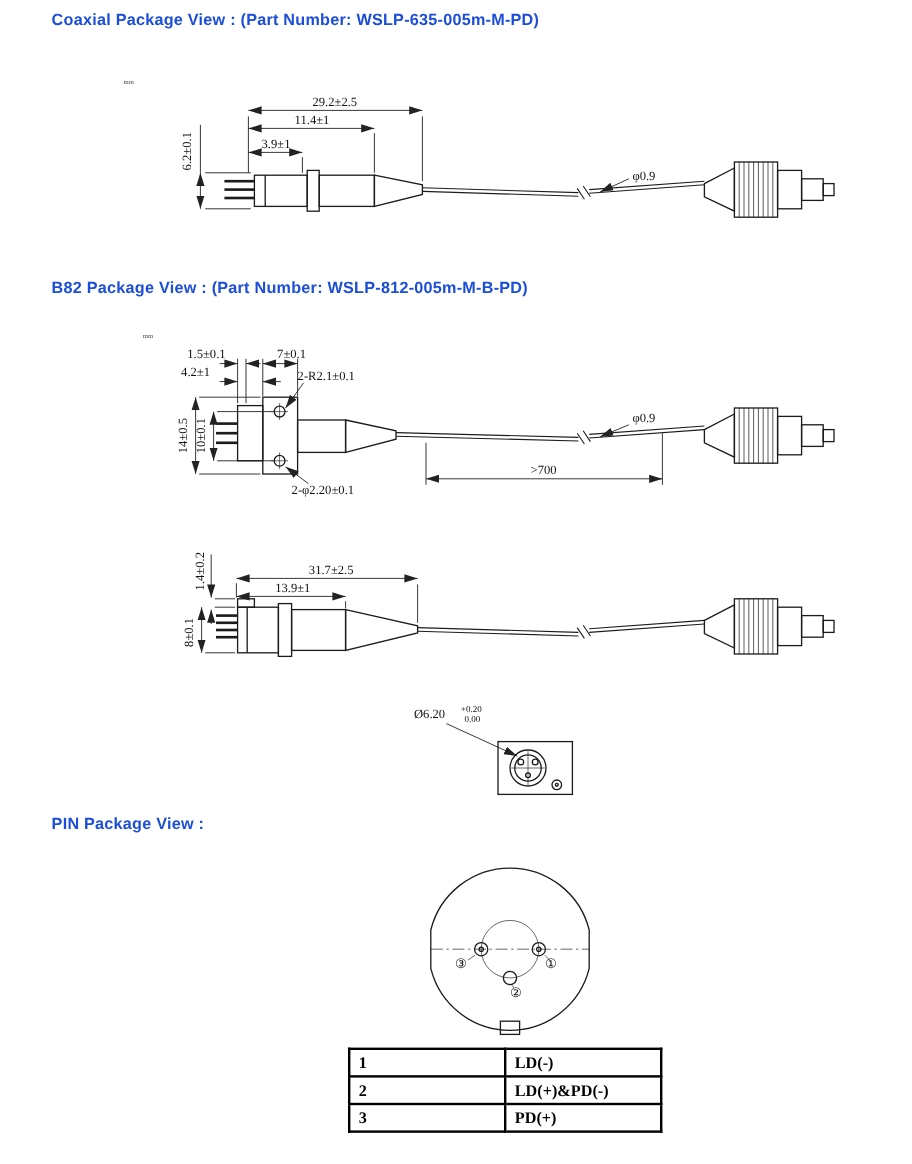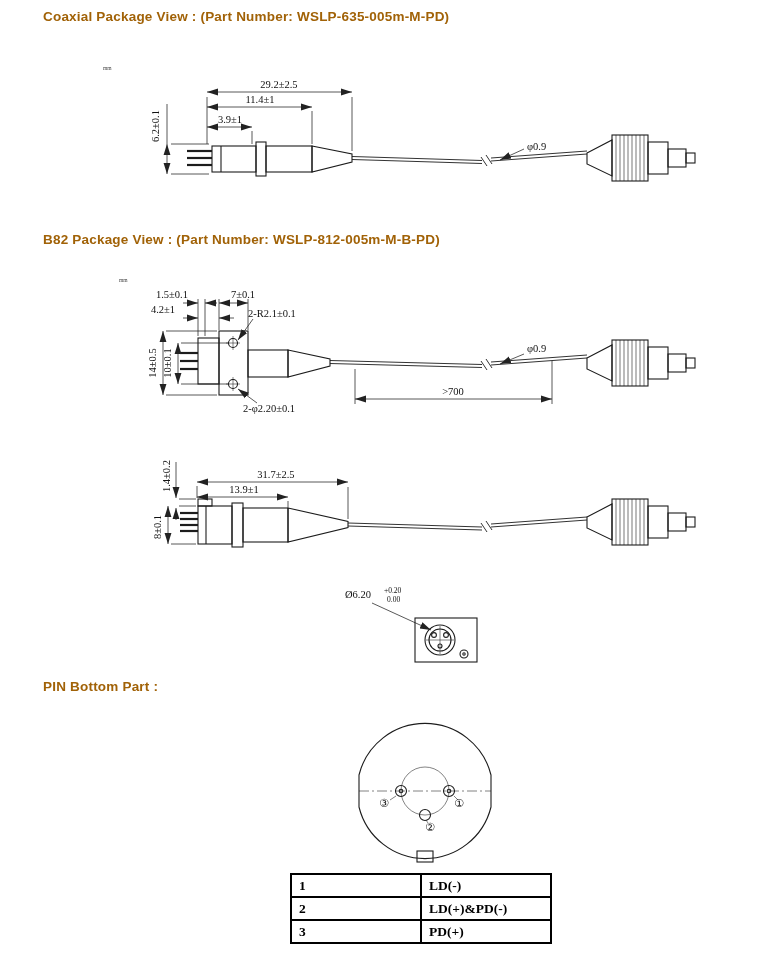--- a/index.html
+++ b/index.html
@@ -6,7 +6,7 @@
   html,body { background:#fff; }
   body { width:760px; height:970px; font-family:"Liberation Sans",sans-serif; }
   .page { position:relative; width:760px; height:970px; background:#ffffff; overflow:hidden; }
-  .title { position:absolute; left:43px; font-size:13.5px; font-weight:600; color:#a16207;
+  .title { position:absolute; left:43px; font-size:13.5px; font-weight:600; color:#1d4ed8;
            letter-spacing:0.2px; font-family:"Liberation Sans",sans-serif; white-space:nowrap; }
   svg.drw { position:absolute; left:0; display:block; }
   svg text { font-family:"Liberation Serif",serif; fill:#111; }

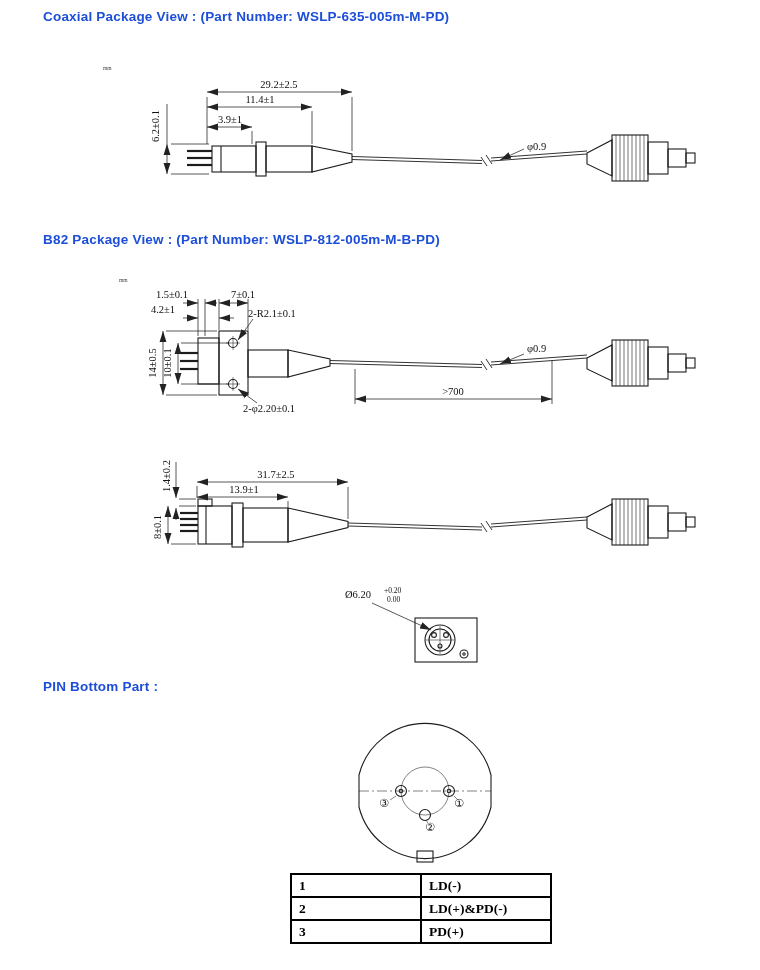--- a/index.html
+++ b/index.html
@@ -299,7 +299,7 @@
     </g>
   </svg>
 
-  <div class="title" style="top:679px">PIN Bottom Part :</div>
+  <div class="title" style="top:679px">PIN Package View :</div>
 
   <svg class="drw" style="top:700px" width="760" height="175" viewBox="0 700 760 175">
     <g class="ol">

